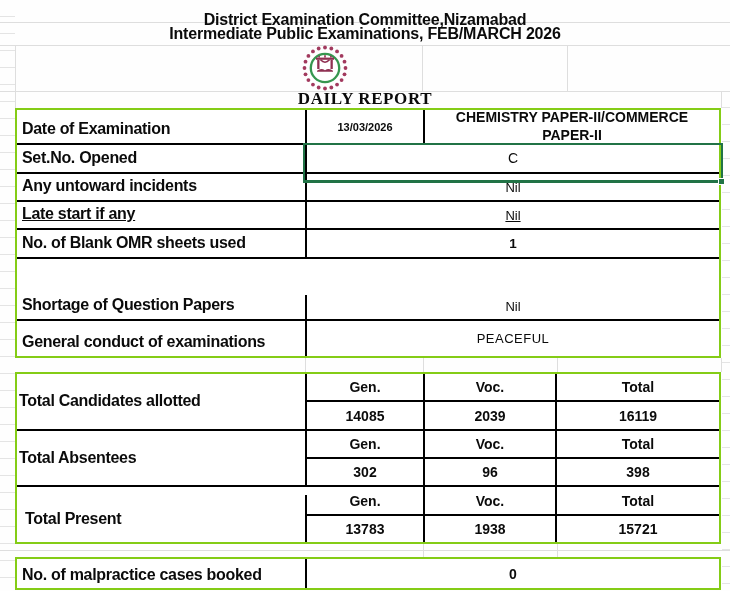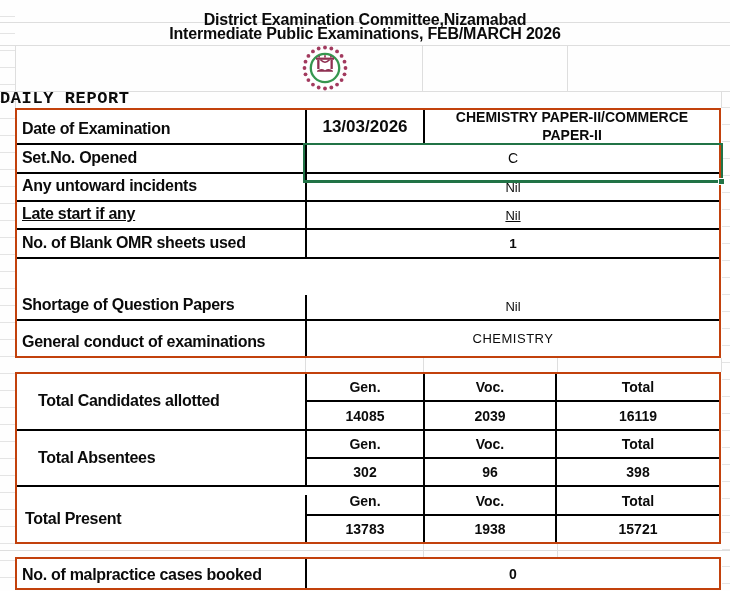--- a/index.html
+++ b/index.html
@@ -21,7 +21,7 @@
   .title1 { top:8px; height:22px; line-height:23px; }
   .title2 { top:22px; height:23px; line-height:23px; }
   .daily-report { position:absolute; left:0; top:90px; width:730px; height:18px;
-    text-align:left; font-family:Liberation Mono, monospace; font-weight:bold;
+    text-align:center; font-family:Liberation Serif, serif; font-weight:bold;
     font-size:17px; letter-spacing:0.6px; line-height:18px; }
   .logo { position:absolute; left:301px; top:44px; width:48px; height:48px; }
   

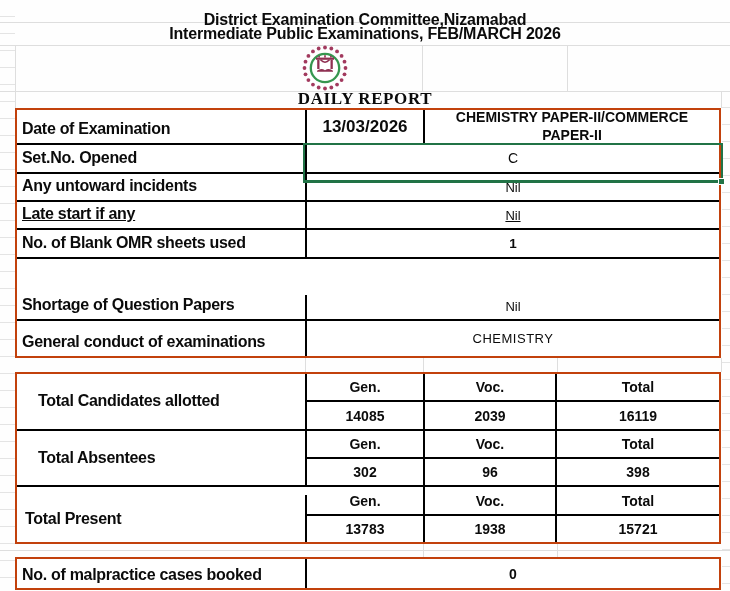--- a/index.html
+++ b/index.html
@@ -25,7 +25,7 @@
     font-size:17px; letter-spacing:0.6px; line-height:18px; }
   .logo { position:absolute; left:301px; top:44px; width:48px; height:48px; }
   
-  .tbl { position:absolute; left:15px; width:706px; border:2px solid #c2410c; background:#fff; }
+  .tbl { position:absolute; left:15px; width:706px; border:2px solid #84cc16; background:#fff; }
   .info-table { top:108px; height:250px; display:flex; flex-direction:column; }
   .irow { display:flex; border-bottom:2px solid #000; }
   .irow:last-child { border-bottom:none; }

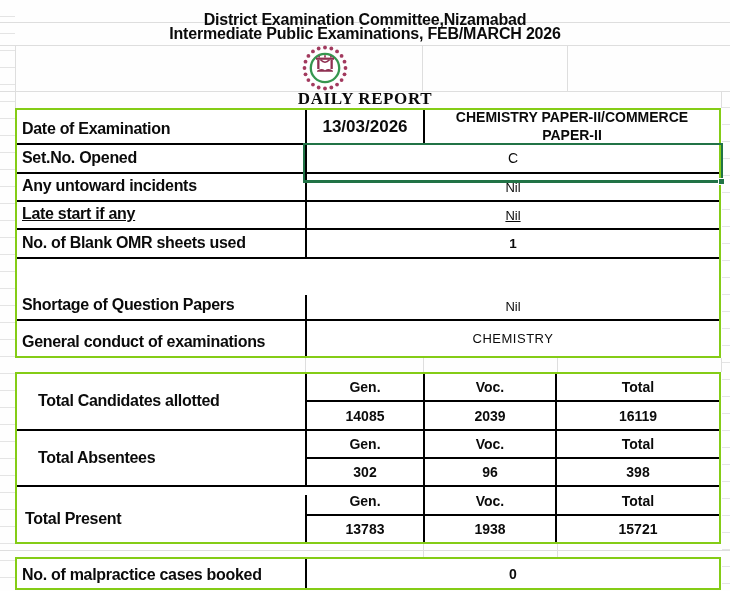--- a/index.html
+++ b/index.html
@@ -35,7 +35,7 @@
   .vcell { flex:1; display:flex; align-items:center; justify-content:center;
     font-size:13px; text-align:center; }
   .vc-date { width:118px; border-right:2px solid #000; display:flex;
-    align-items:center; justify-content:center; font-weight:bold; font-size:17px; }
+    align-items:center; justify-content:center; font-weight:bold; font-size:11px; }
   .vc-subject { flex:1; display:flex; align-items:center; justify-content:center;
     font-weight:bold; font-size:14px; line-height:1.25; padding:1px 20px; text-align:center; }
   .v-bold { font-weight:bold; font-size:13.5px; }

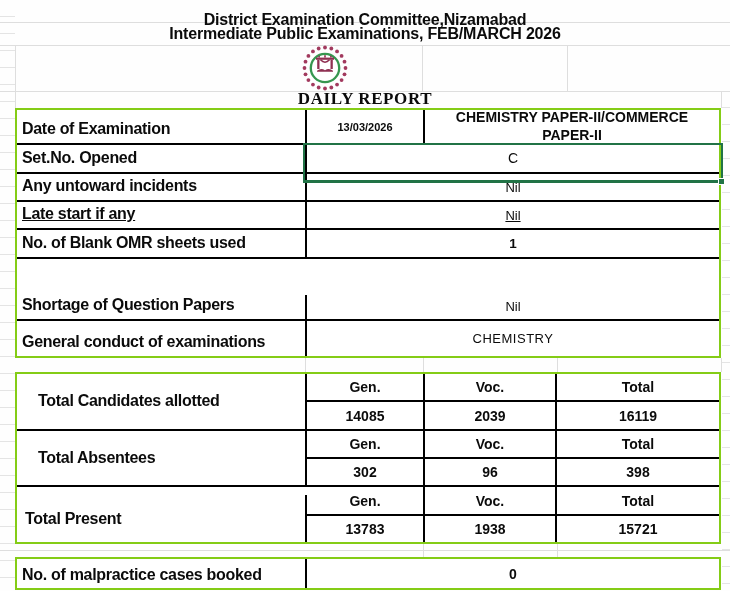--- a/index.html
+++ b/index.html
@@ -162,7 +162,7 @@
     </div>
     <div class="irow" style="height:45px;border-radius:16px;">
       <div class="lcell">General conduct of examinations</div>
-      <div class="vcell v-peaceful">CHEMISTRY</div>
+      <div class="vcell v-peaceful">PEACEFUL</div>
     </div>
   </div>
 

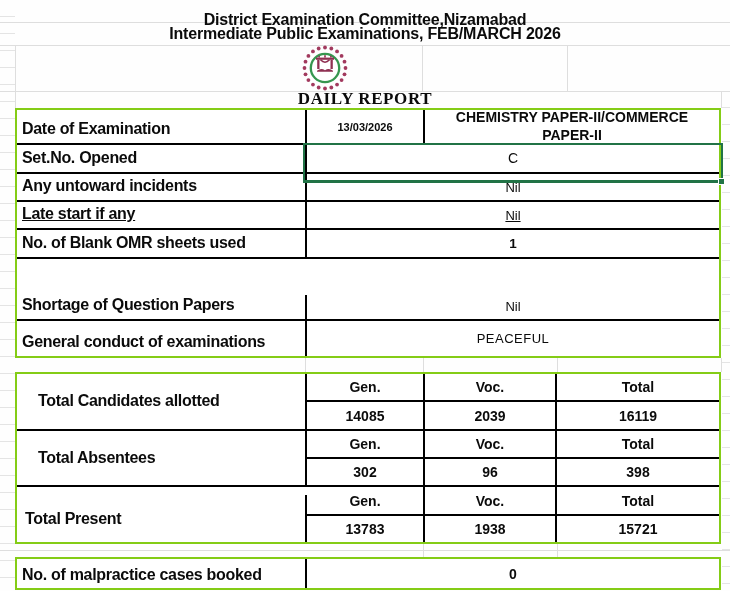--- a/index.html
+++ b/index.html
@@ -51,7 +51,7 @@
   .sblock { display:flex; border-bottom:2px solid #000; flex:1; }
   .sblock:last-child { border-bottom:none; }
   .slabel { width:290px; border-right:2px solid #000; display:flex;
-    align-items:center; padding-left:21px; font-weight:bold; font-size:16px;
+    align-items:center; padding-left:2px; font-weight:bold; font-size:16px;
     letter-spacing:-0.3px; white-space:nowrap; }
   .svals { flex:1; display:flex; flex-direction:column; }
   .shead { flex:1; display:flex; border-bottom:2px solid #000; }

